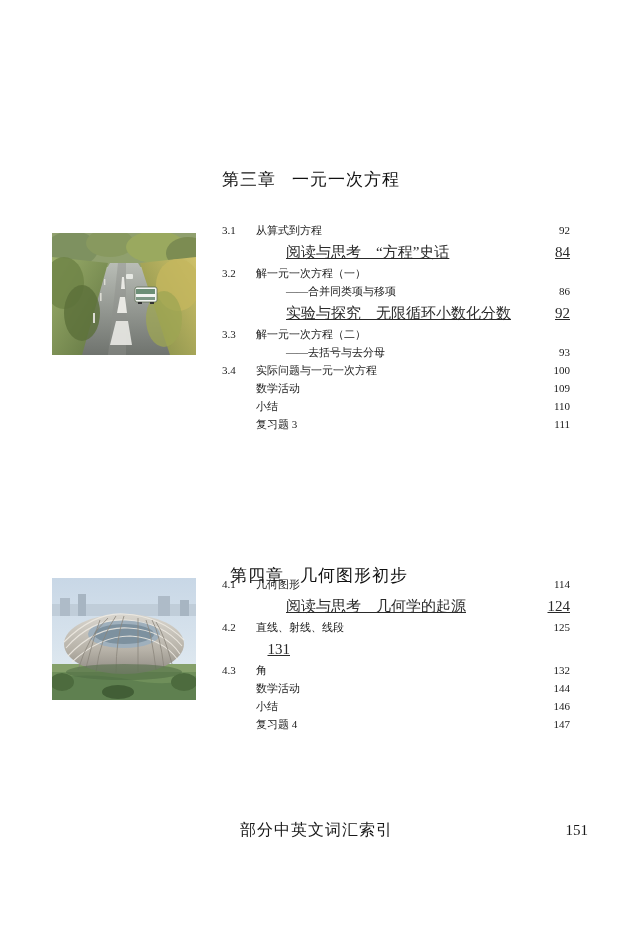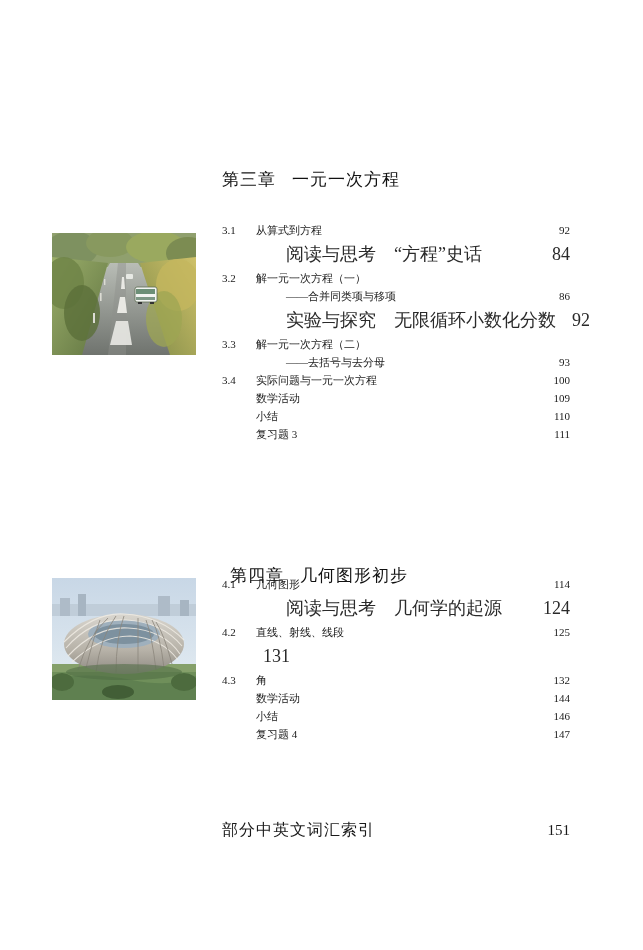--- a/index.html
+++ b/index.html
@@ -63,9 +63,10 @@
 
   
   .entry.sub {
-    font-size: 18px;
+    font-size: 15px;
     line-height: 1.6;
     color: #2a2a2a;
+    text-decoration: underline;
   }
   .entry.sub .label {
     padding-left: 30px;

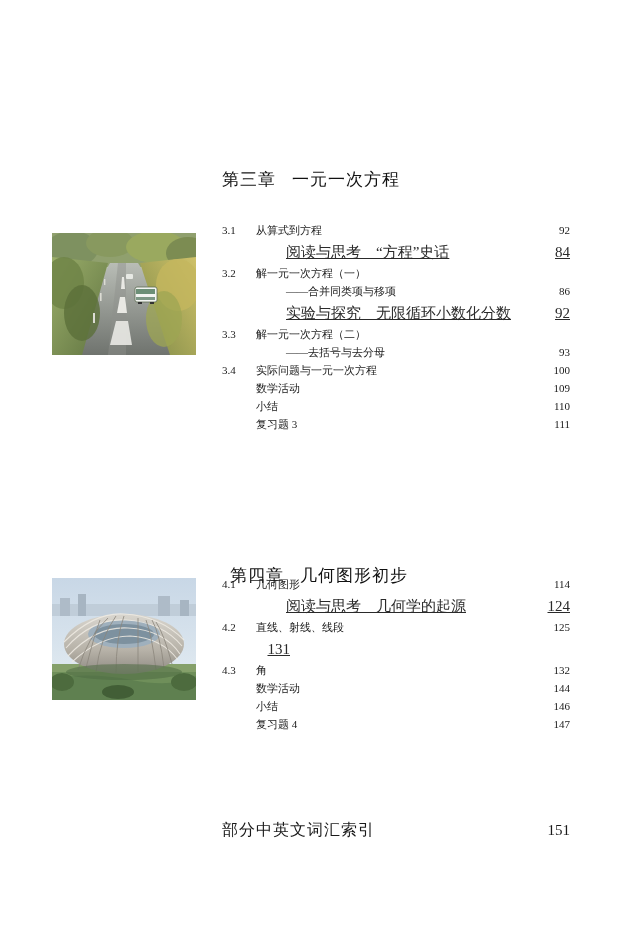--- a/index.html
+++ b/index.html
@@ -85,7 +85,7 @@
   #block-ch4-title { position: absolute; left: 222px; top: 564px; margin-left: 8px; }
   #block-ch4-toc   { position: absolute; left: 222px; top: 576px; width: 348px; }
 
-  #block-index     { position: absolute; left: 222px; top: 820px; width: 348px; }
+  #block-index     { position: absolute; left: 240px; top: 820px; width: 348px; }
 
   .index-row {
     display: flex;

